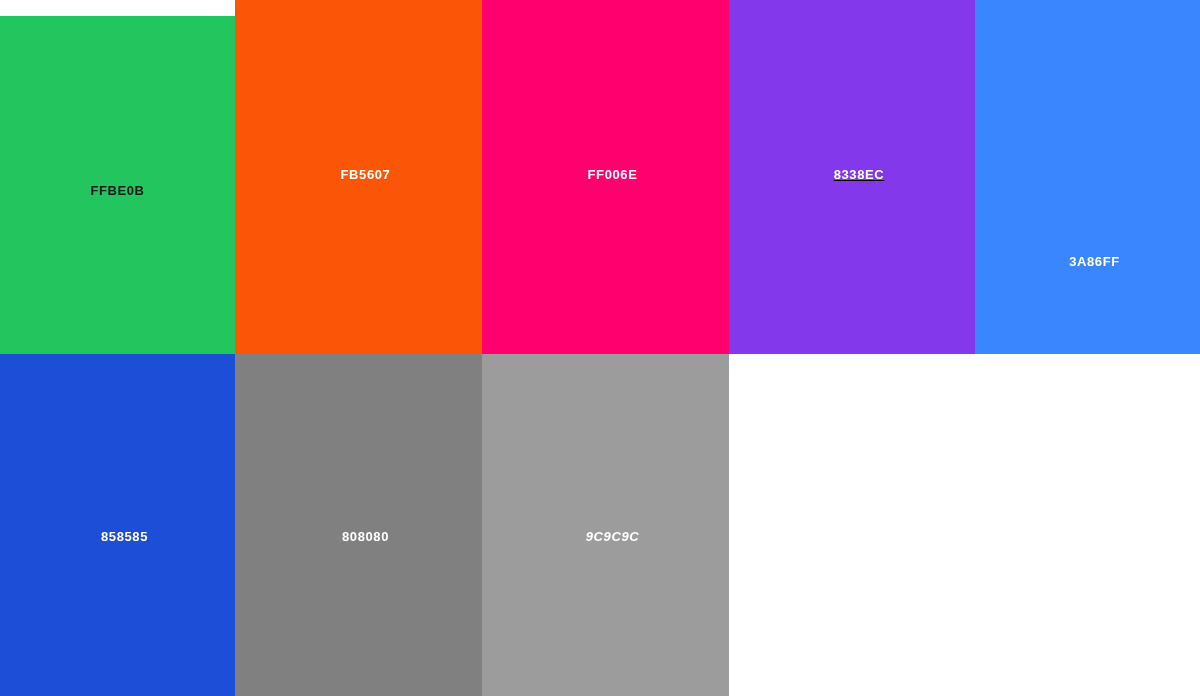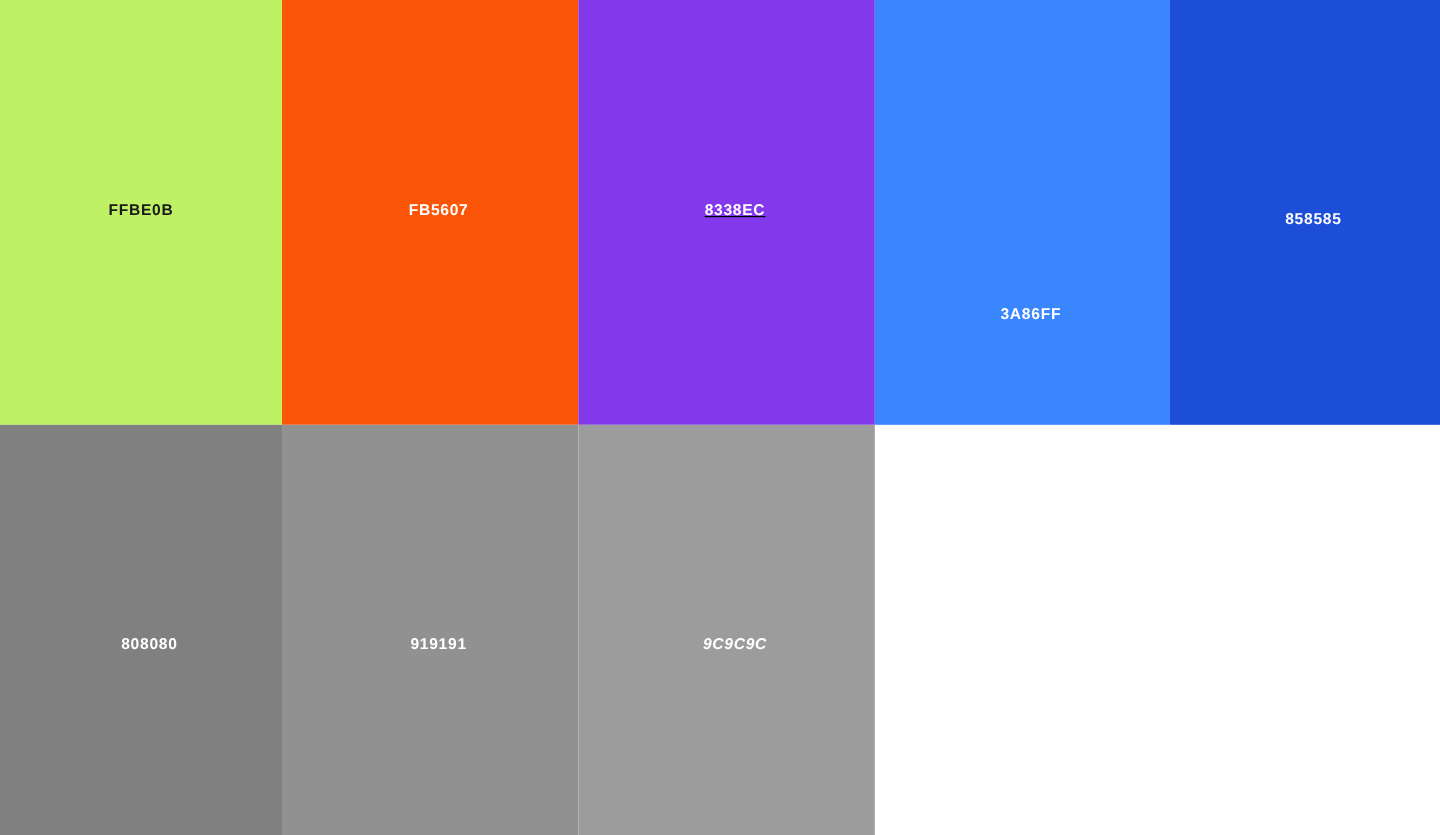--- a/index.html
+++ b/index.html
@@ -61,6 +61,9 @@
     <span class="swatch-label label-light">FB5607</span>
   </div>
 
+  <div class="swatch row-top" style="background-color: rgb(255, 0, 110);">
+    <span class="swatch-label label-light">FF006E</span>
+  </div>
 
   <div class="swatch row-top" style="background-color: rgb(131, 56, 236); text-decoration: underline;">
     <span class="swatch-label label-light">8338EC</span>

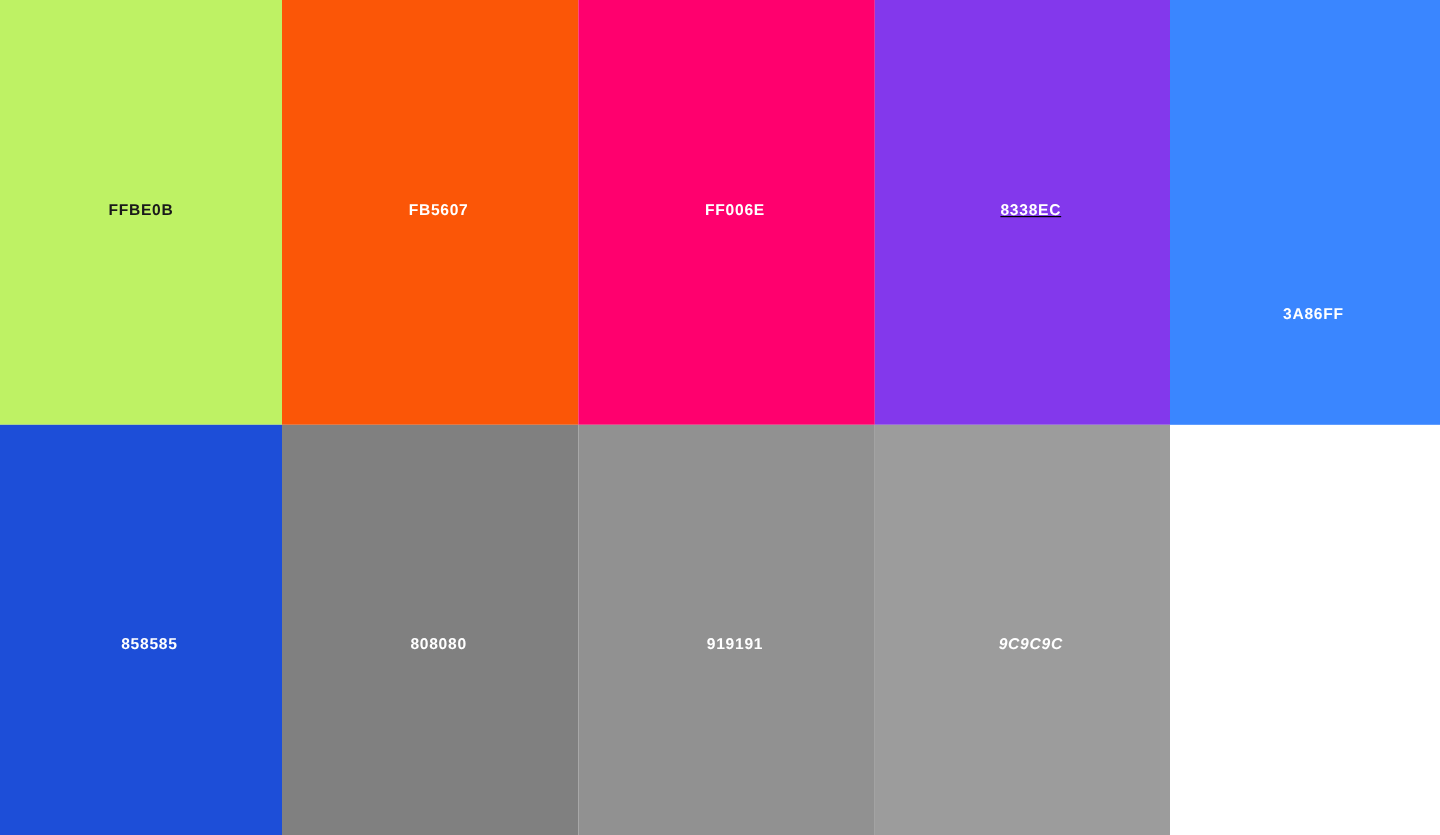--- a/index.html
+++ b/index.html
@@ -53,7 +53,7 @@
 
 <div id="palette-grid">
 
-  <div class="swatch row-top" style="background-color: #bef264;">
+  <div class="swatch row-top" style="background-color: #22c55e; margin-top: 16px;">
     <span class="swatch-label label-dark">FFBE0B</span>
   </div>
 

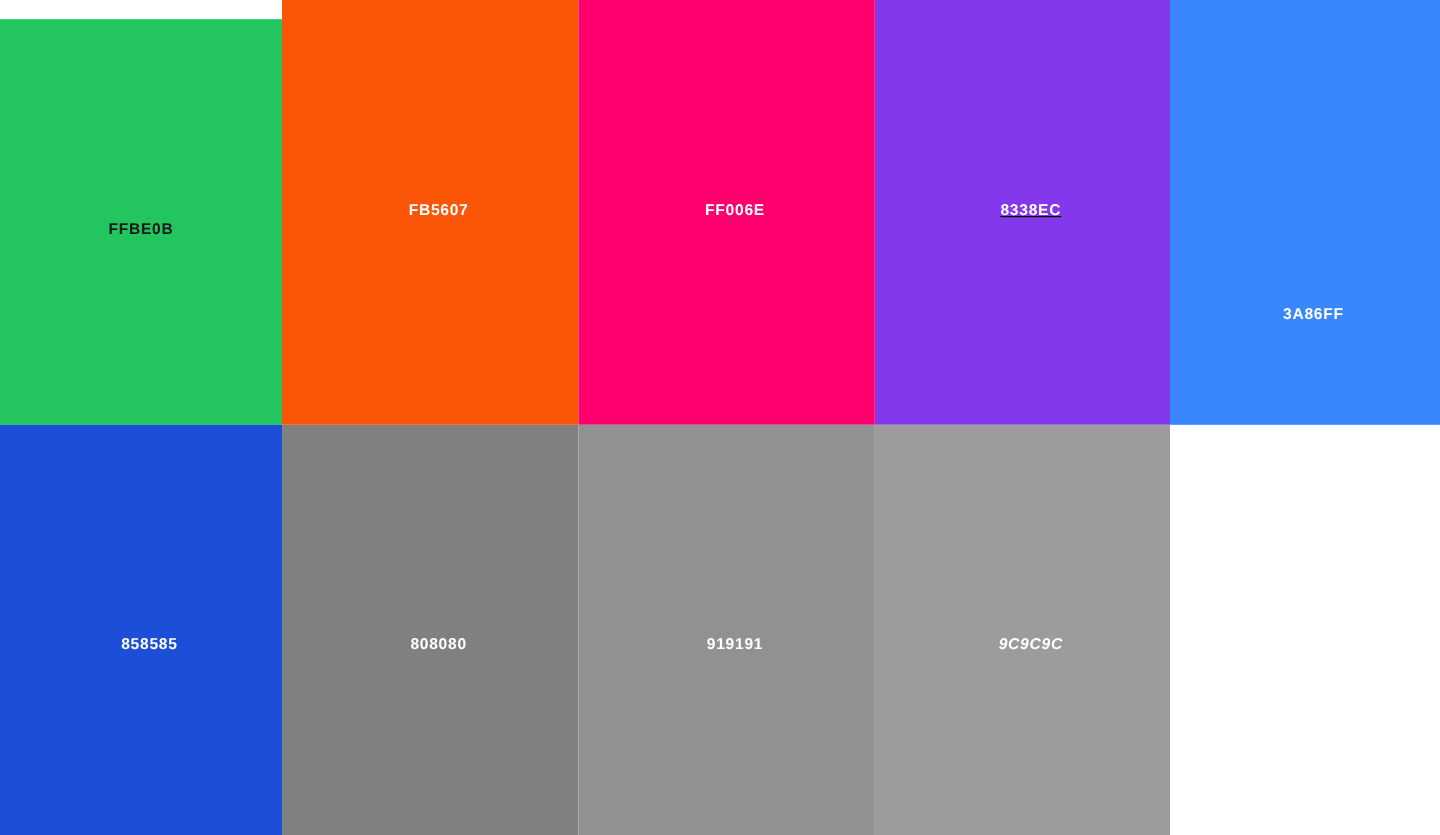--- a/index.html
+++ b/index.html
@@ -82,9 +82,6 @@
     <span class="swatch-label label-light">808080</span>
   </div>
 
-  <div class="swatch row-bottom" style="background-color: rgb(145, 145, 145);">
-    <span class="swatch-label label-light">919191</span>
-  </div>
 
   <div class="swatch row-bottom" style="background-color: rgb(156, 156, 156); font-style: italic;">
     <span class="swatch-label label-light">9C9C9C</span>

